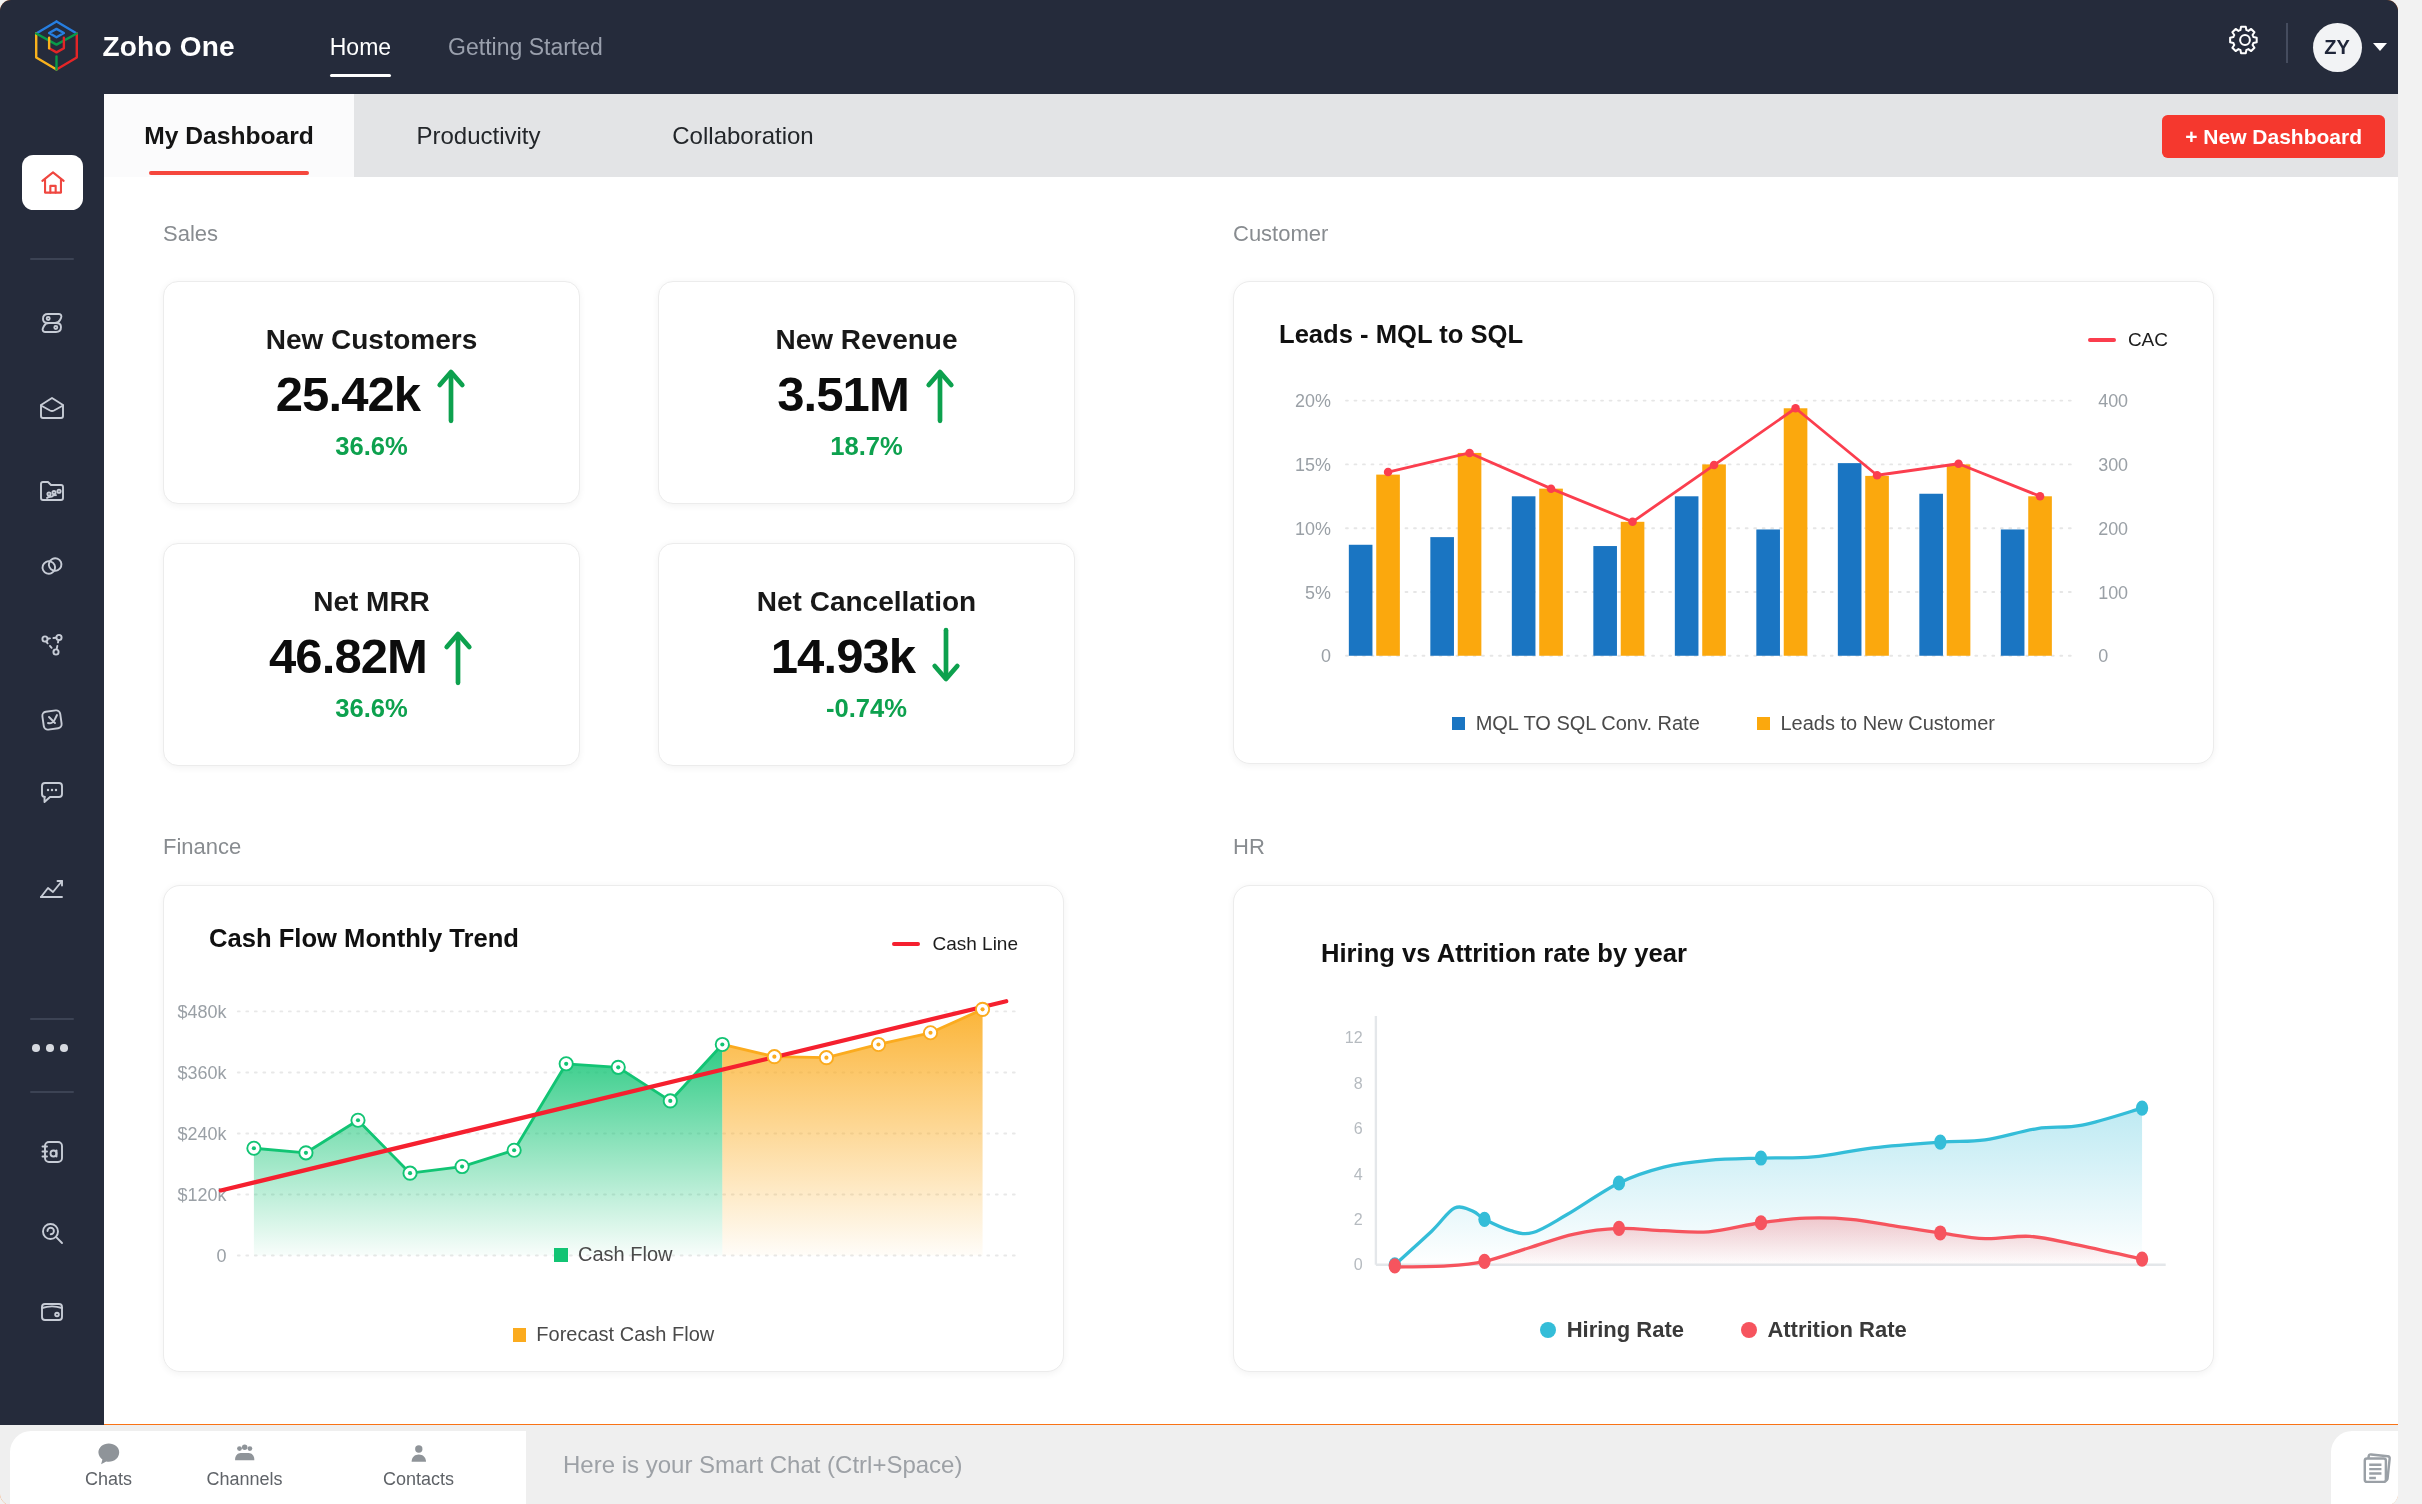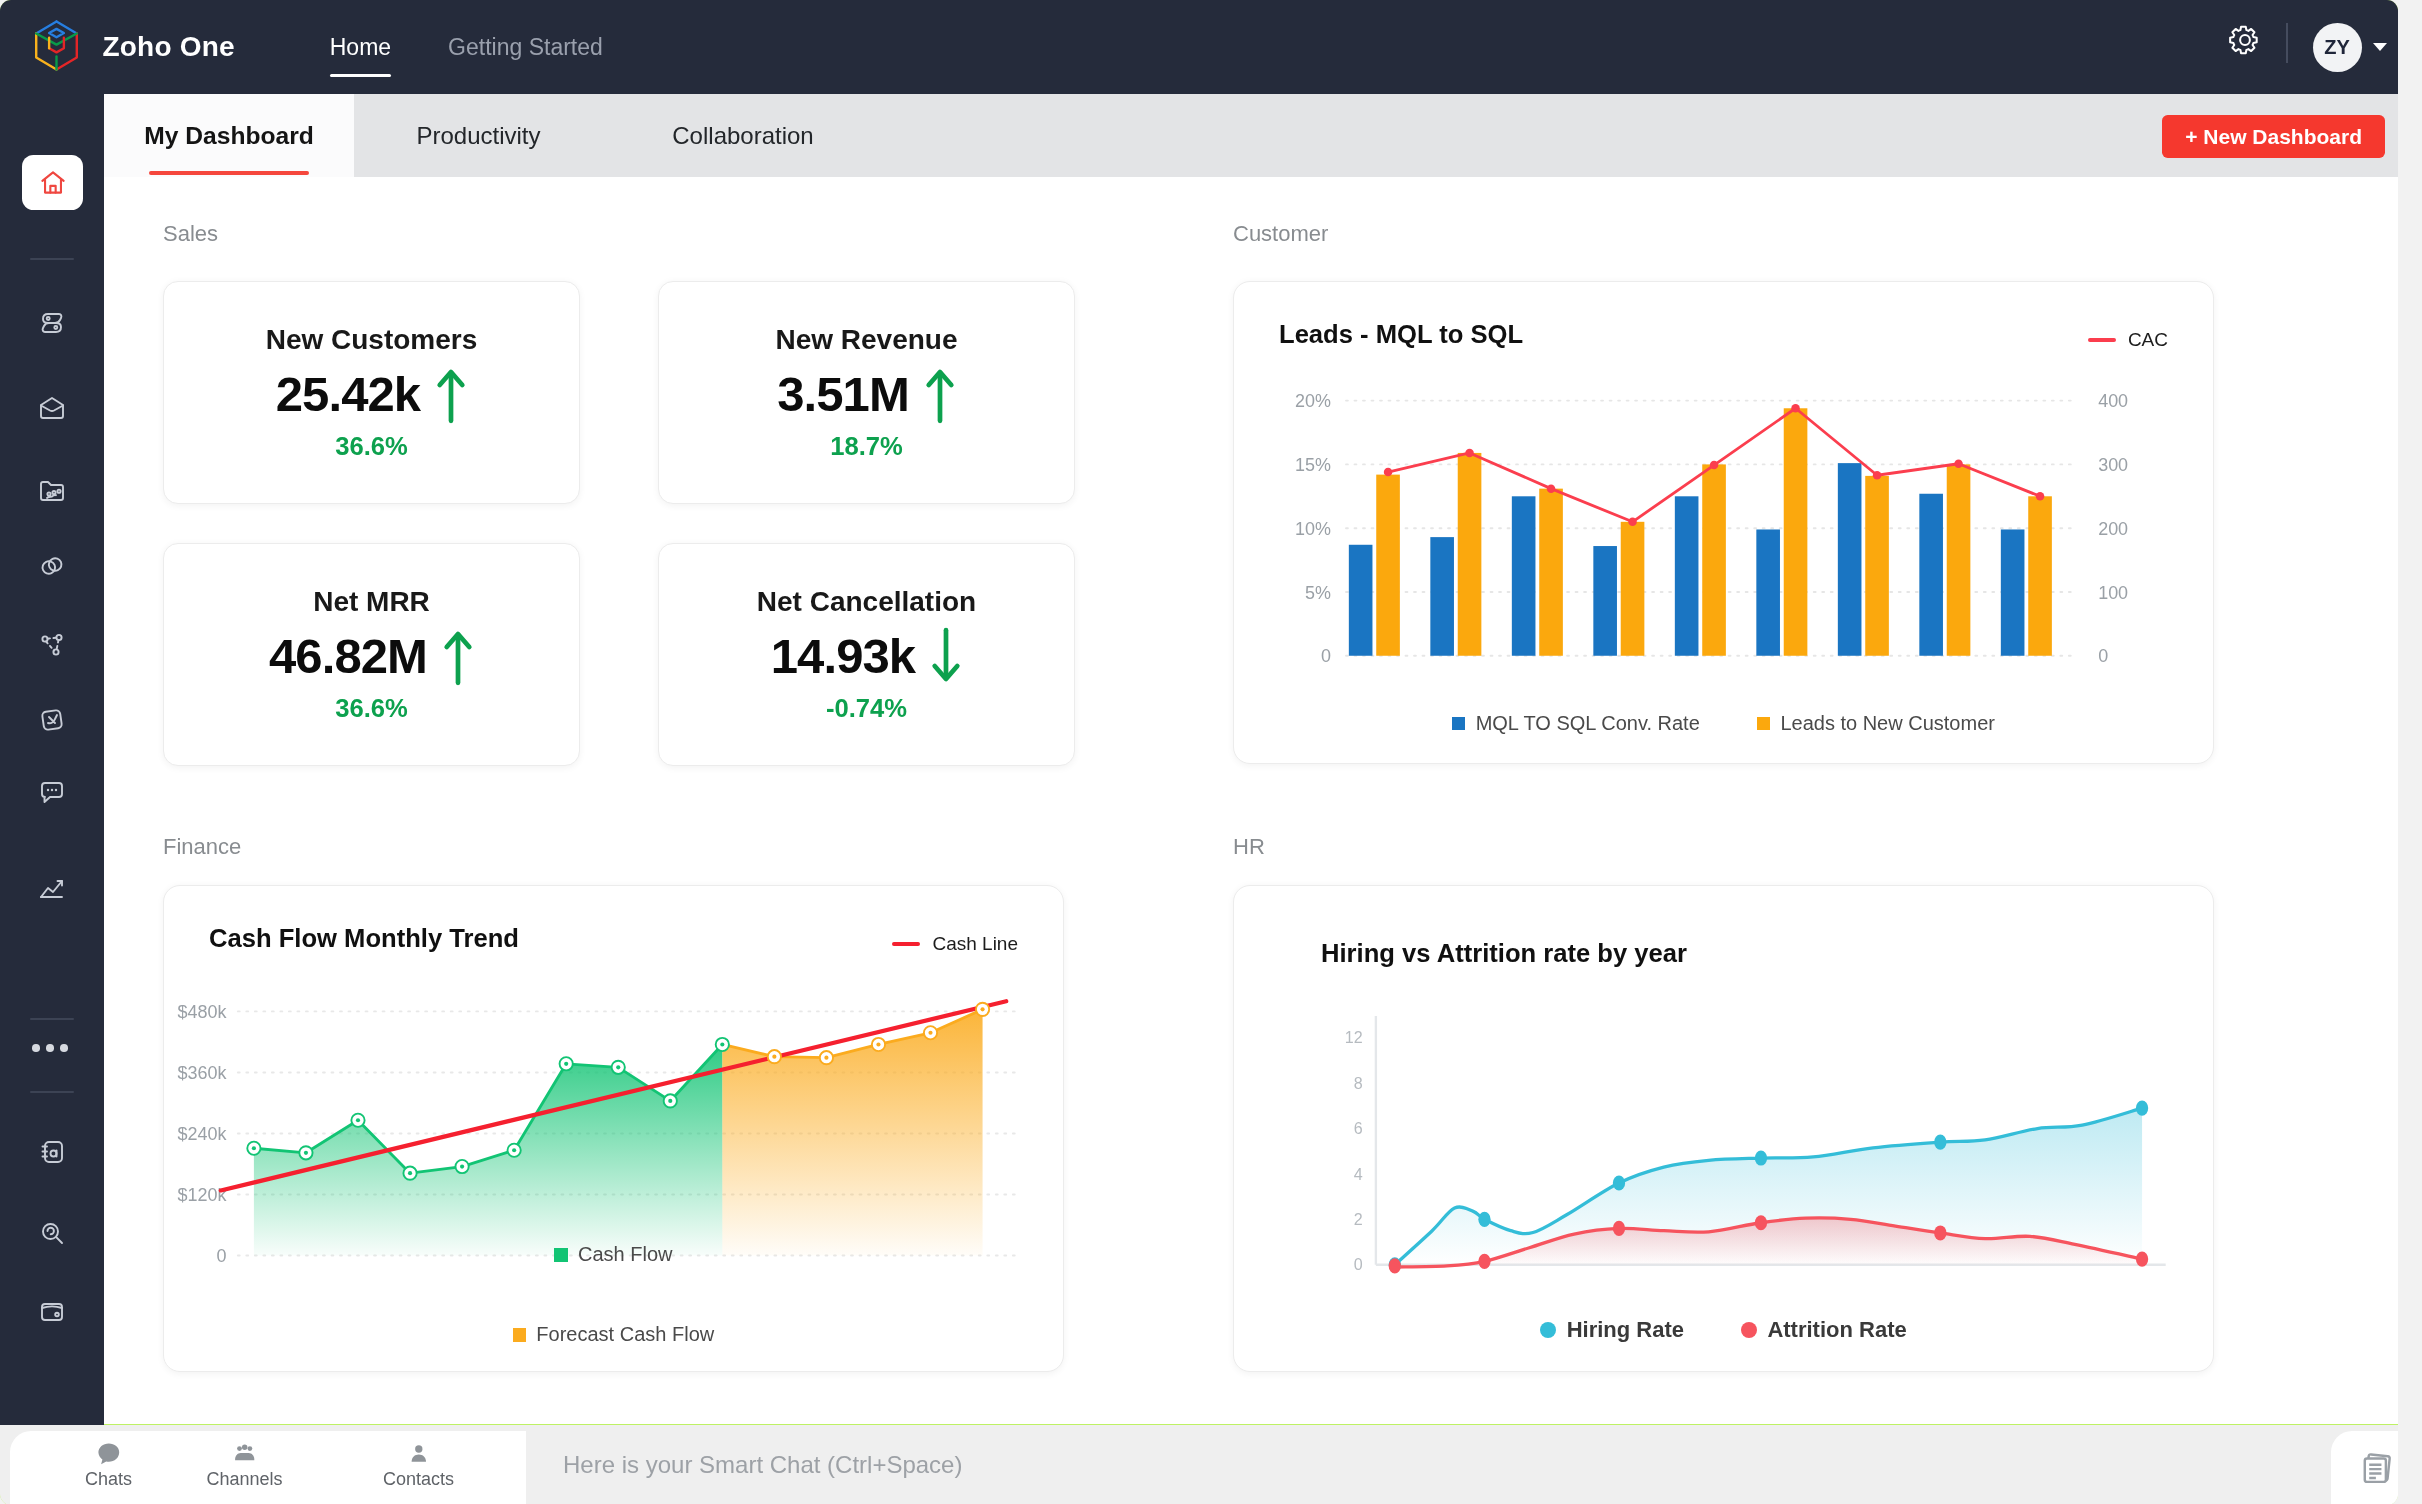--- a/index.html
+++ b/index.html
@@ -5,7 +5,7 @@
 <style>
   html,body{margin:0;padding:0;background:#f2f2f2;}
   body{width:2423px;height:1505px;font-family:"Liberation Sans", sans-serif;-webkit-font-smoothing:antialiased;}
-  .app{position:relative;width:2398px;height:1505px;border-radius:11px;overflow:hidden;background:#bef264;}
+  .app{position:relative;width:2398px;height:1505px;border-radius:11px;overflow:hidden;background:#f97316;}
 
   
   .topbar{position:absolute;left:0;top:0;width:2423px;height:94px;background:#252b3b;display:flex;align-items:center;z-index:6;}

